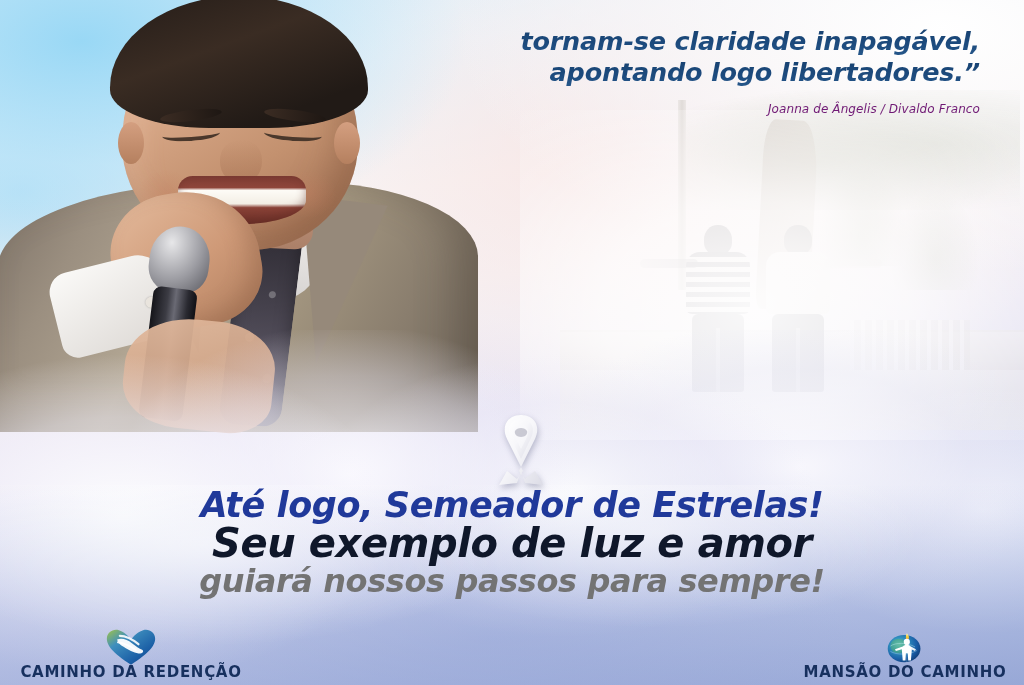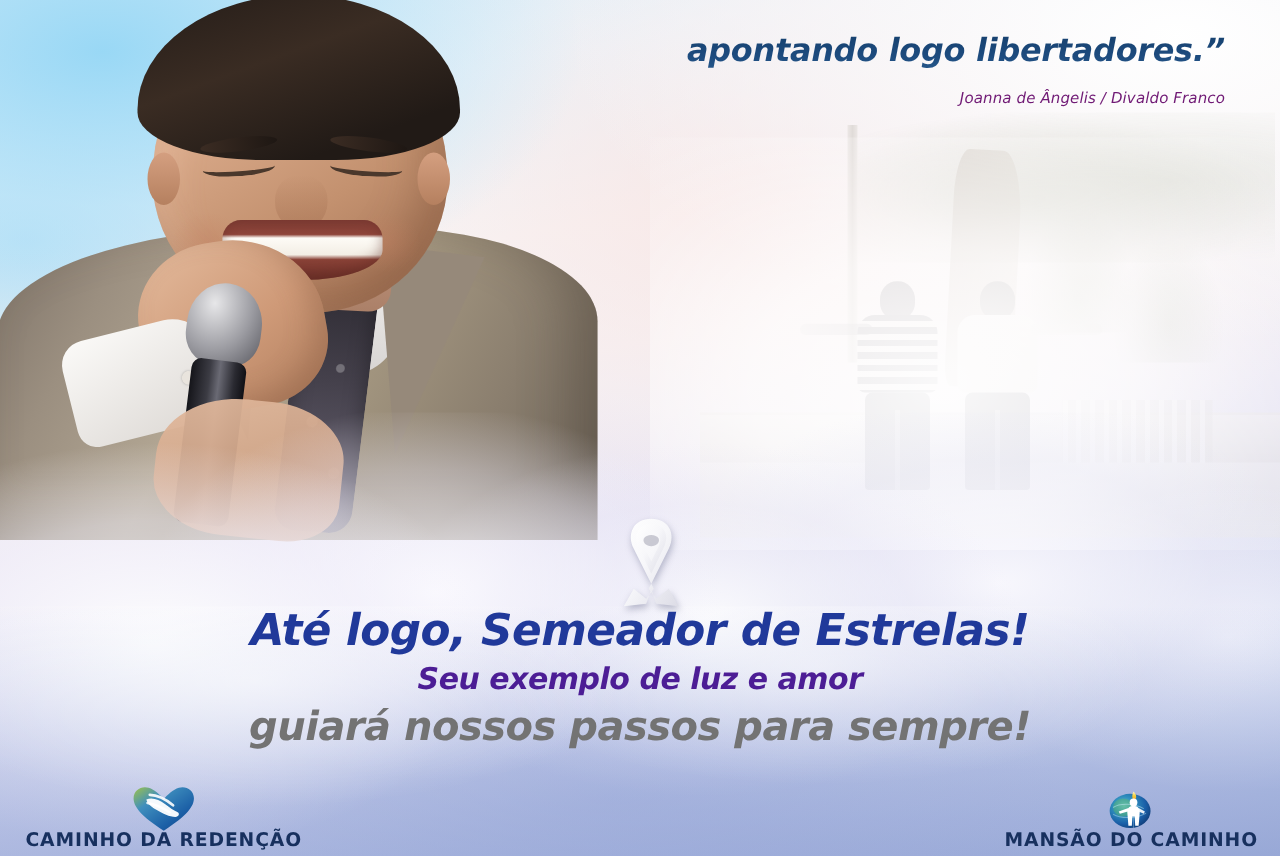--- a/index.html
+++ b/index.html
@@ -412,6 +412,7 @@
   <div class="clouds-low"></div>
 
   <div class="quote">
+    <div class="quote-line">tornam-se claridade inapagável,</div>
     <div class="quote-line">apontando logo libertadores.”</div>
     <div class="quote-attr">Joanna de Ângelis / Divaldo Franco</div>
   </div>

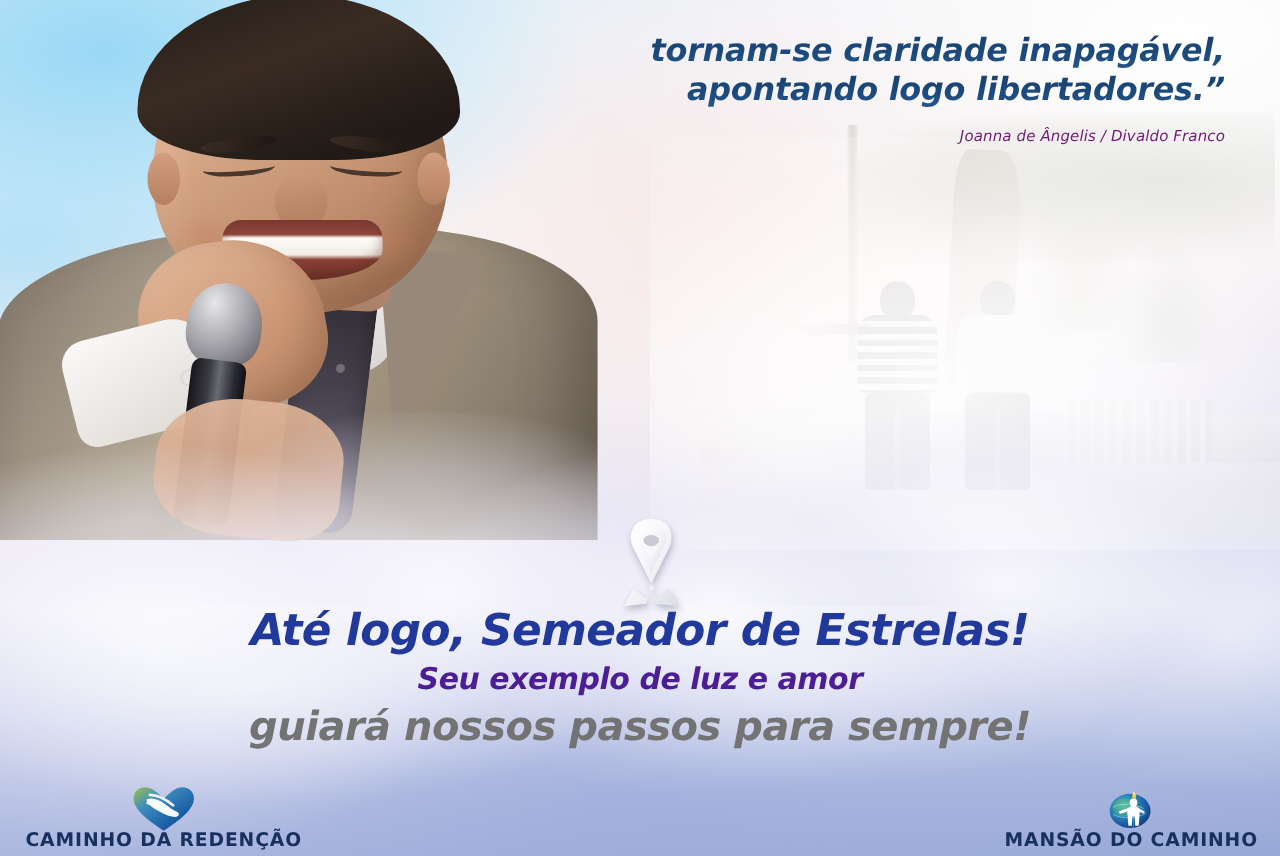--- a/index.html
+++ b/index.html
@@ -326,7 +326,7 @@
     white-space: nowrap;
   }
   .hl1 { font-size: 35px; color: #20399a; }
-  .hl2 { font-size: 24px; color: #4c1d95; }
+  .hl2 { font-size: 40px; color: #0f172a; }
   .hl3 { font-size: 32px; color: #737373; }
 
   

